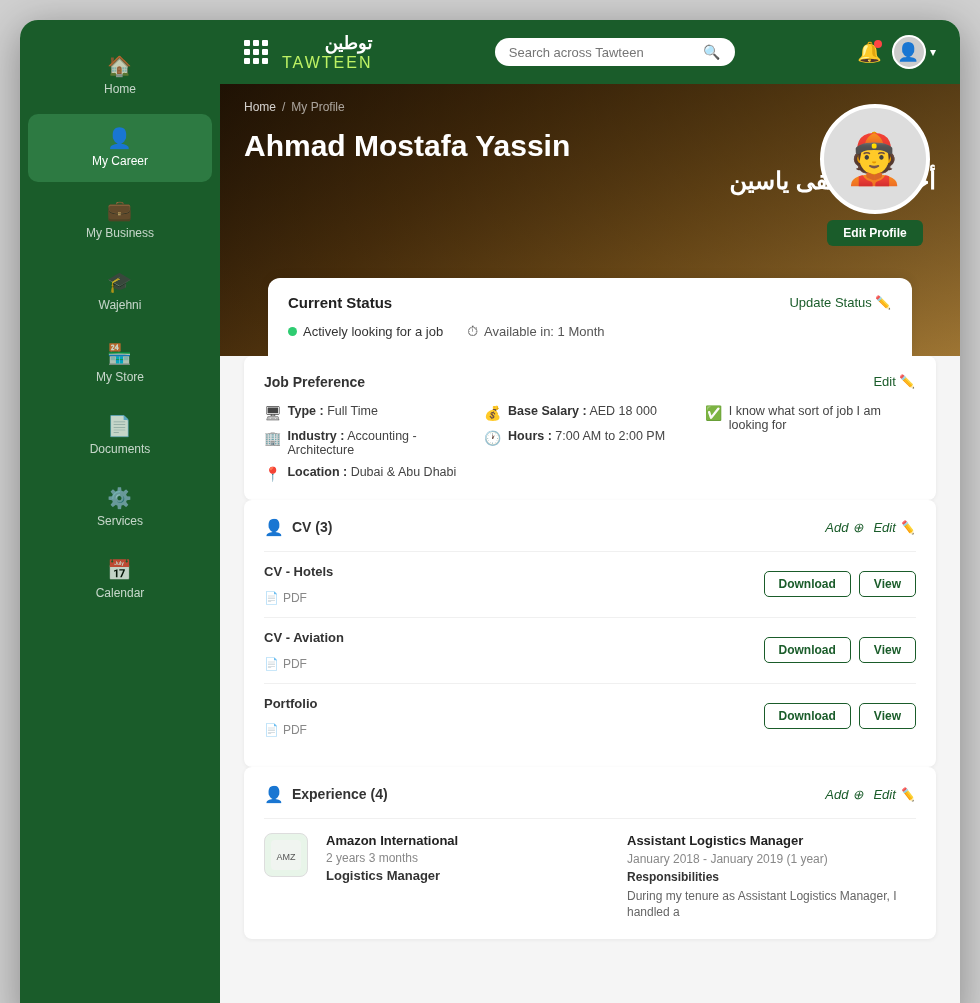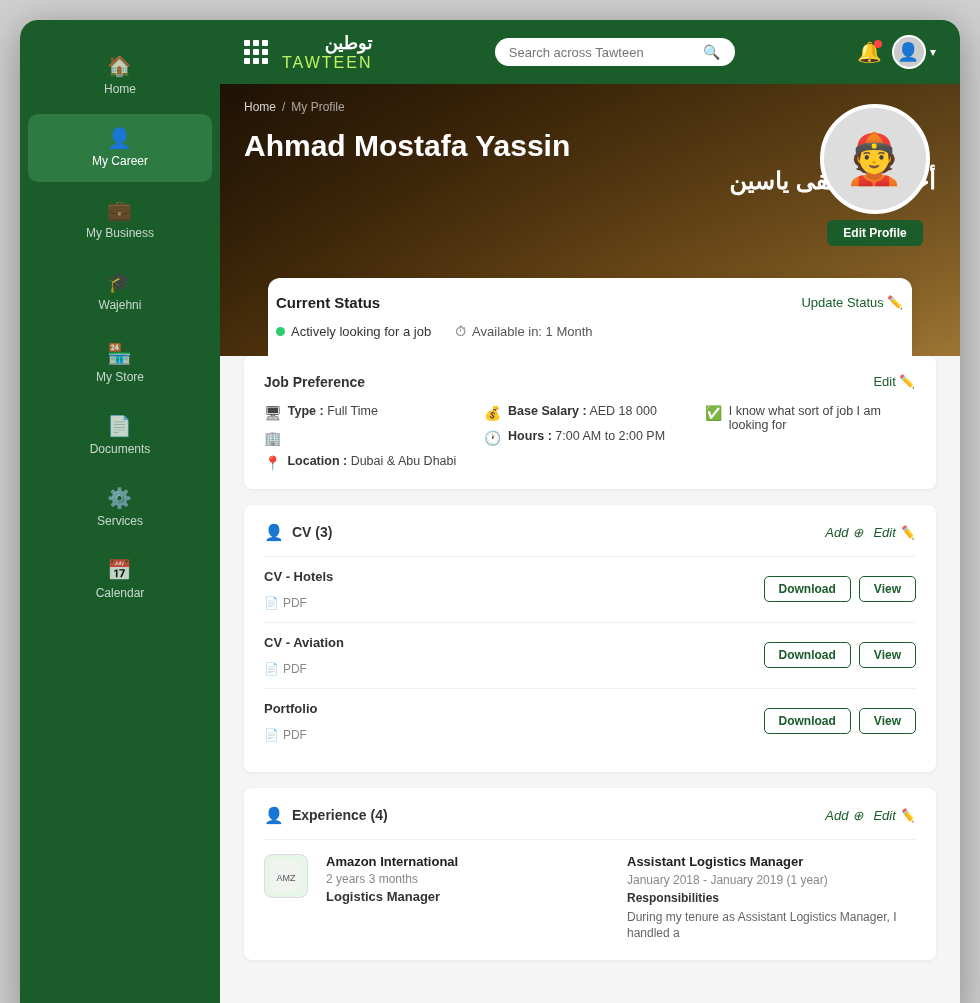--- a/index.html
+++ b/index.html
@@ -224,7 +224,7 @@
       background: #fff;
       border-radius: 12px 12px 0 0;
       margin: 80px 24px 0 24px;
-      padding: 16px 8px;
+      padding: 16px 20px;
       position: relative;
       z-index: 2;
       box-shadow: 0 -2px 10px rgba(0,0,0,0.08);

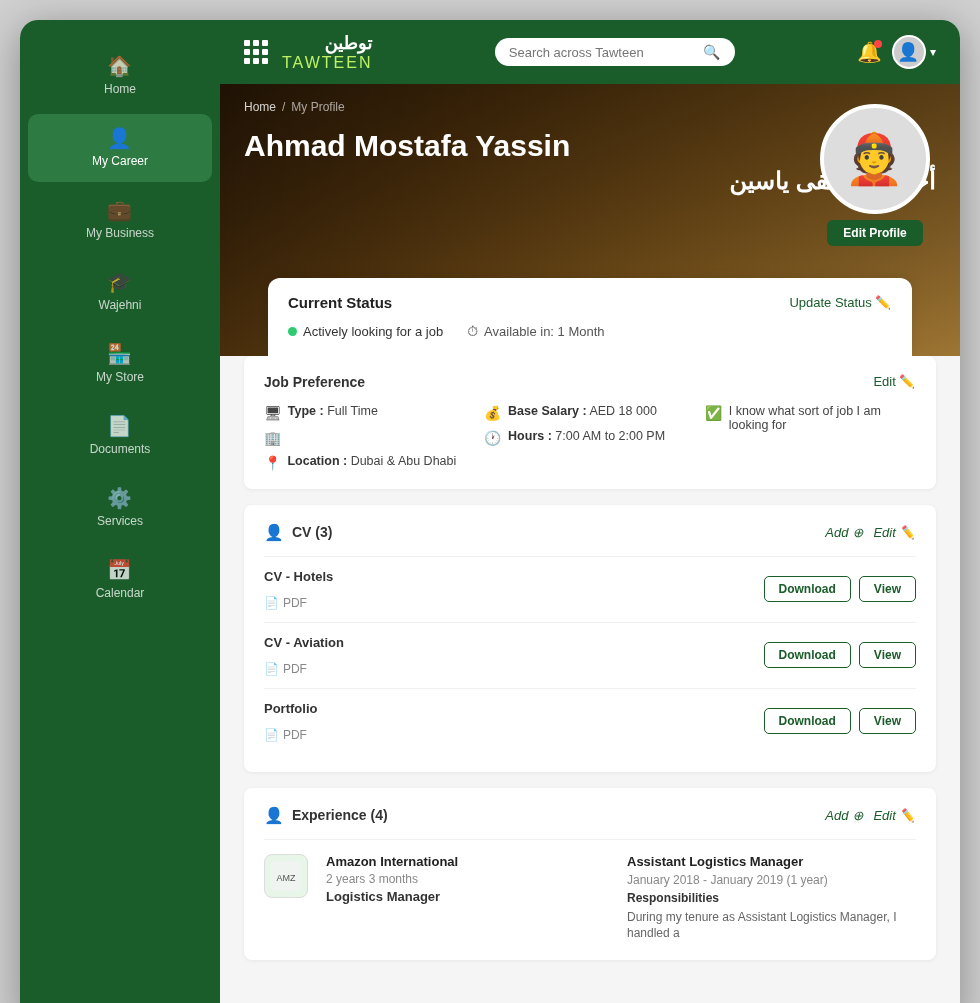--- a/index.html
+++ b/index.html
@@ -269,7 +269,6 @@
       background: #fff;
       border-radius: 8px;
       padding: 18px 20px;
-      margin-bottom: 16px;
       box-shadow: 0 1px 4px rgba(0,0,0,0.06);
     }
     .section-header {

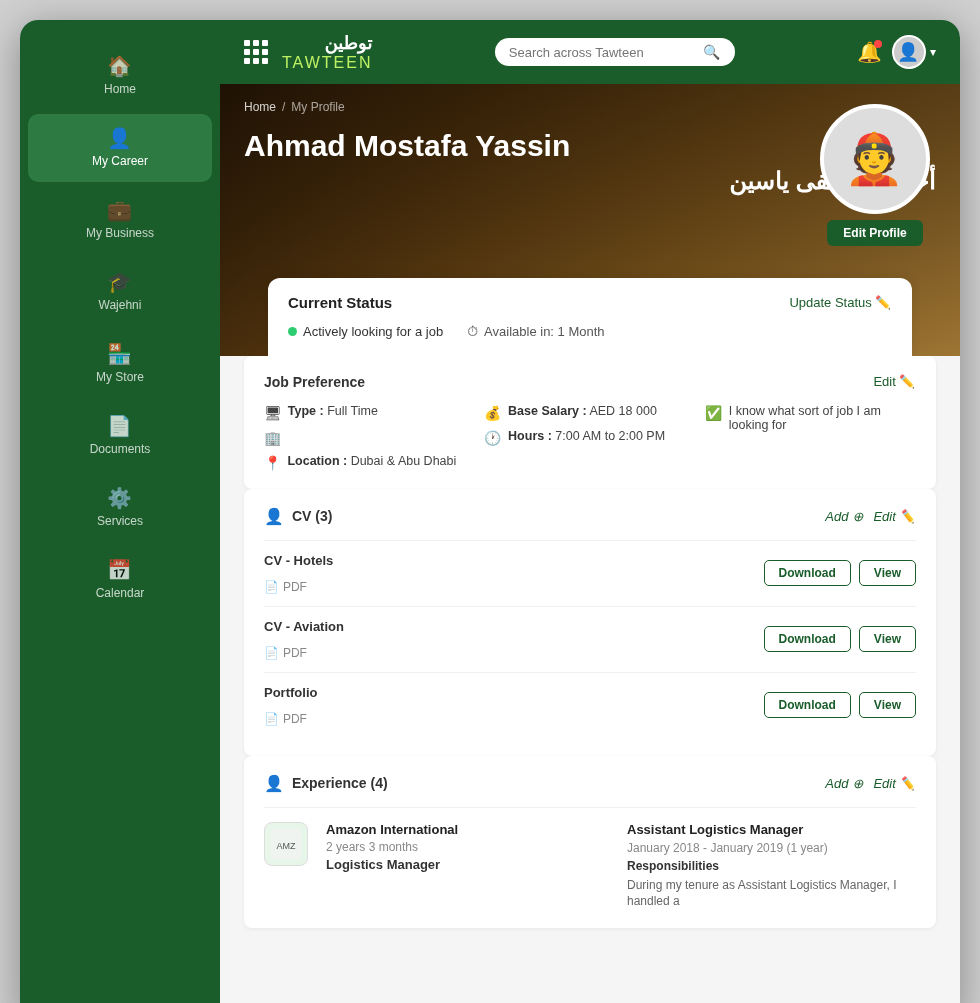--- a/index.html
+++ b/index.html
@@ -496,6 +496,7 @@
             </div>
             <div class="pref-item">
               <span class="pref-icon">🏢</span>
+              <span><span class="pref-label">Industry :</span> <span>Accounting - Architecture</span></span>
             </div>
             <div class="pref-item">
               <span class="pref-icon">📍</span>

